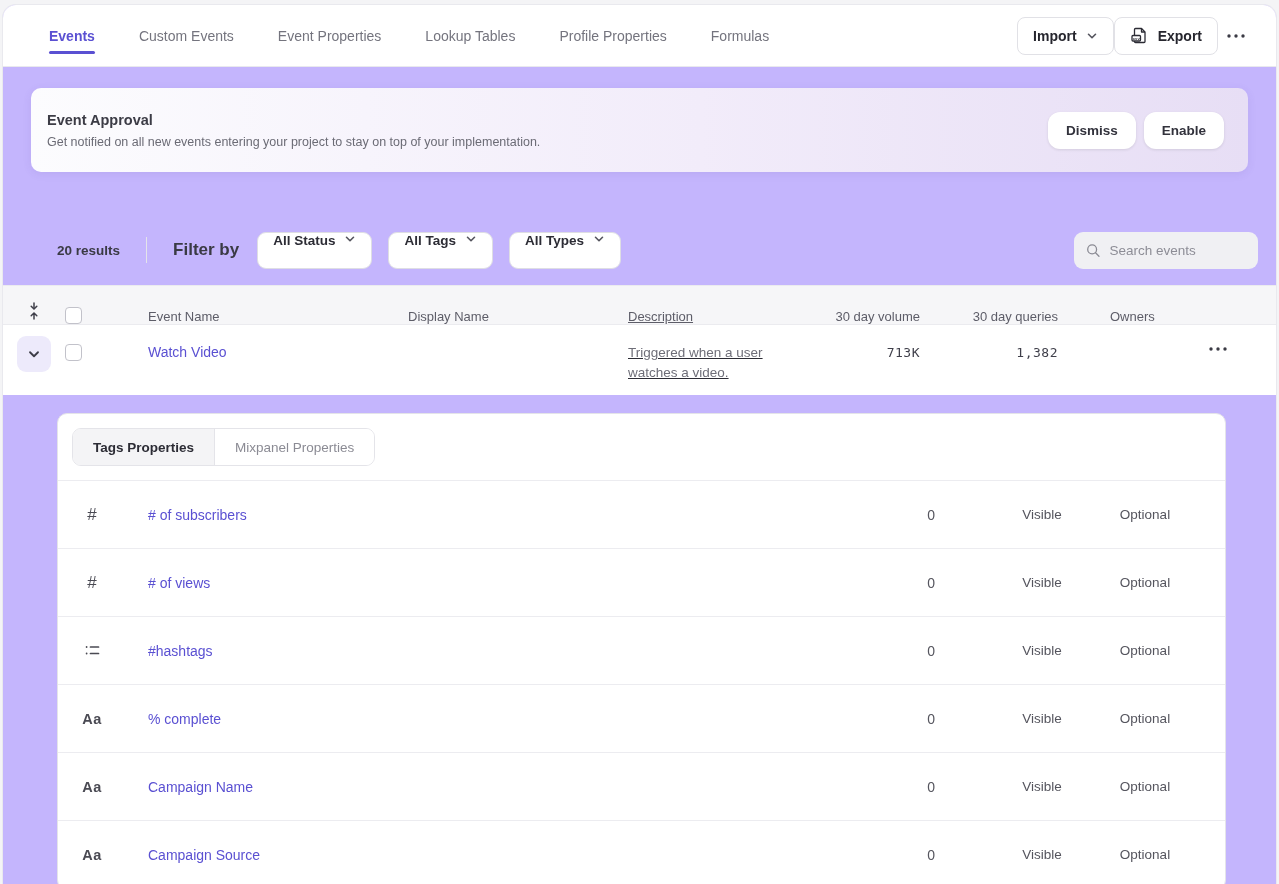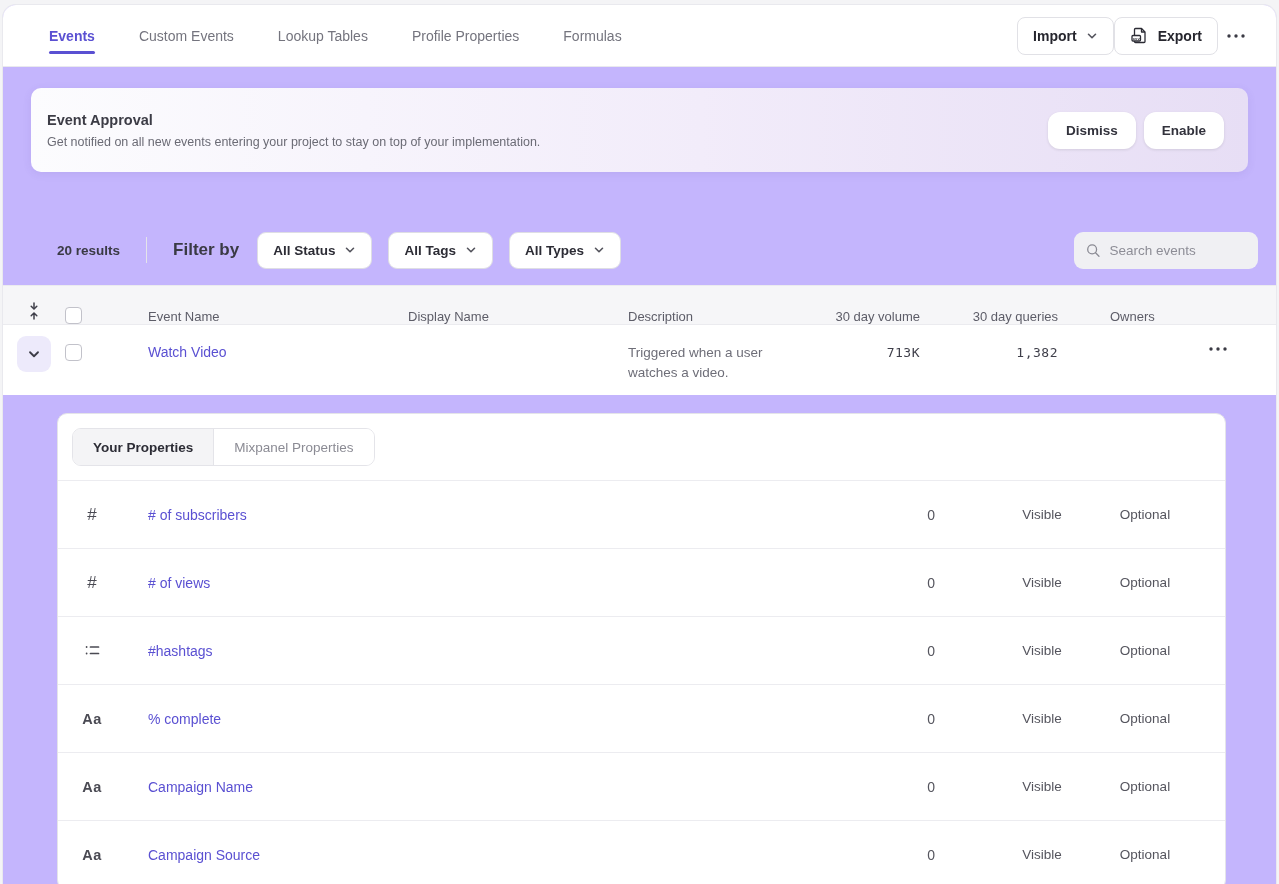--- a/index.html
+++ b/index.html
@@ -112,6 +112,9 @@
           <span>Custom Events</span>
         </div>
       <div class="tab">
+          <span>Event Properties</span>
+        </div>
+      <div class="tab">
           <span>Lookup Tables</span>
         </div>
       <div class="tab">

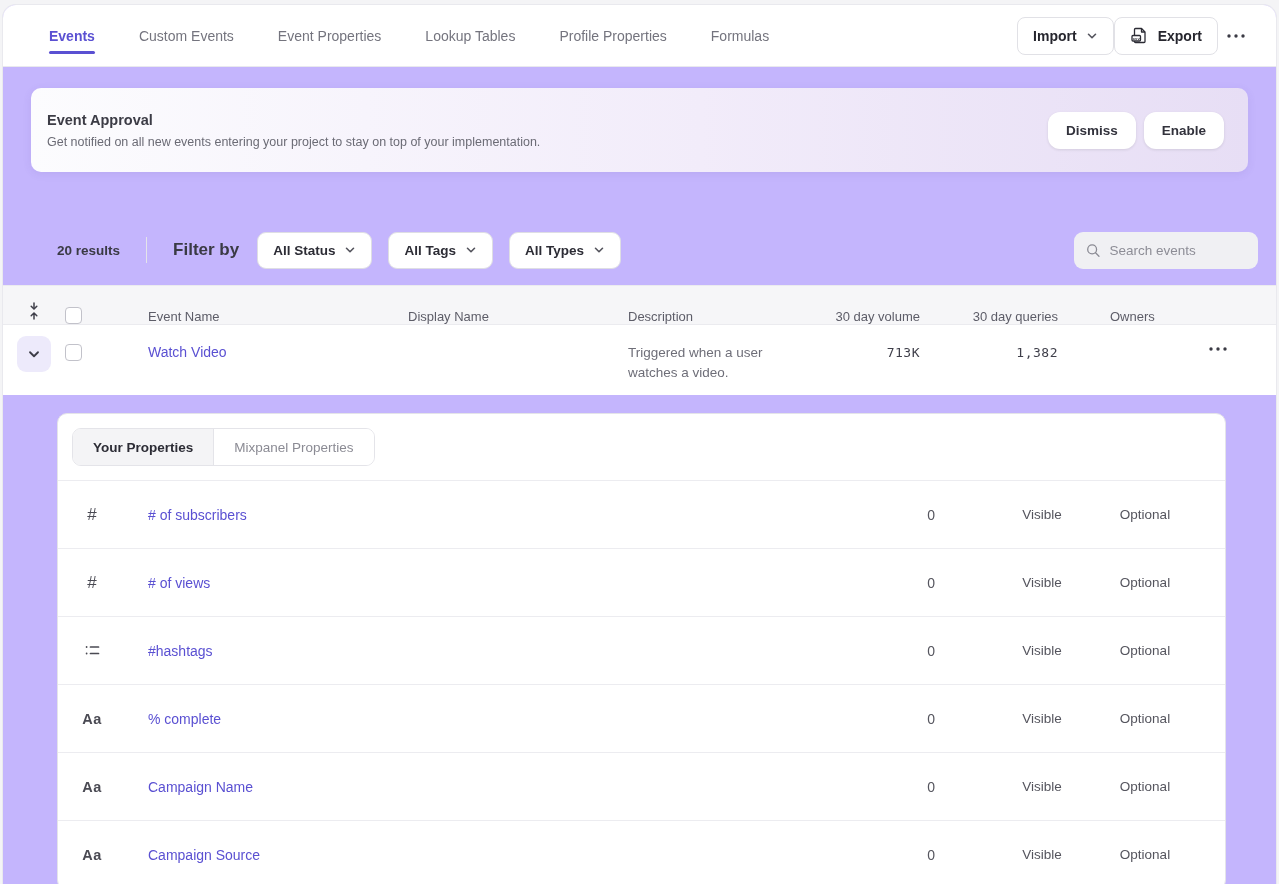--- a/index.html
+++ b/index.html
@@ -47,7 +47,7 @@
   .vdiv { width:1px; height:26px; background:#e4e4e9; margin:0 26px; }
   .filter-by { font-size:17px; font-weight:600; color:#3a3a44; margin-right:18px; white-space:nowrap; }
   .chip { height:37px; padding:0 15px; border:1px solid #dedee4; border-radius:9px; background:#fff;
-          display:flex; align-items:center; gap:9px; font-family:inherit; font-size:13.5px; font-weight:600;
+          display:flex; gap:9px; font-family:inherit; font-size:13.5px; font-weight:600;
           color:#2c2c35; margin-right:16px; cursor:pointer; white-space:nowrap; }
   .chip svg, .btn svg.chev { color:#55555e; }
   .search { margin-left:auto; width:184px; height:37px; background:#f0f0f3; border-radius:9px;

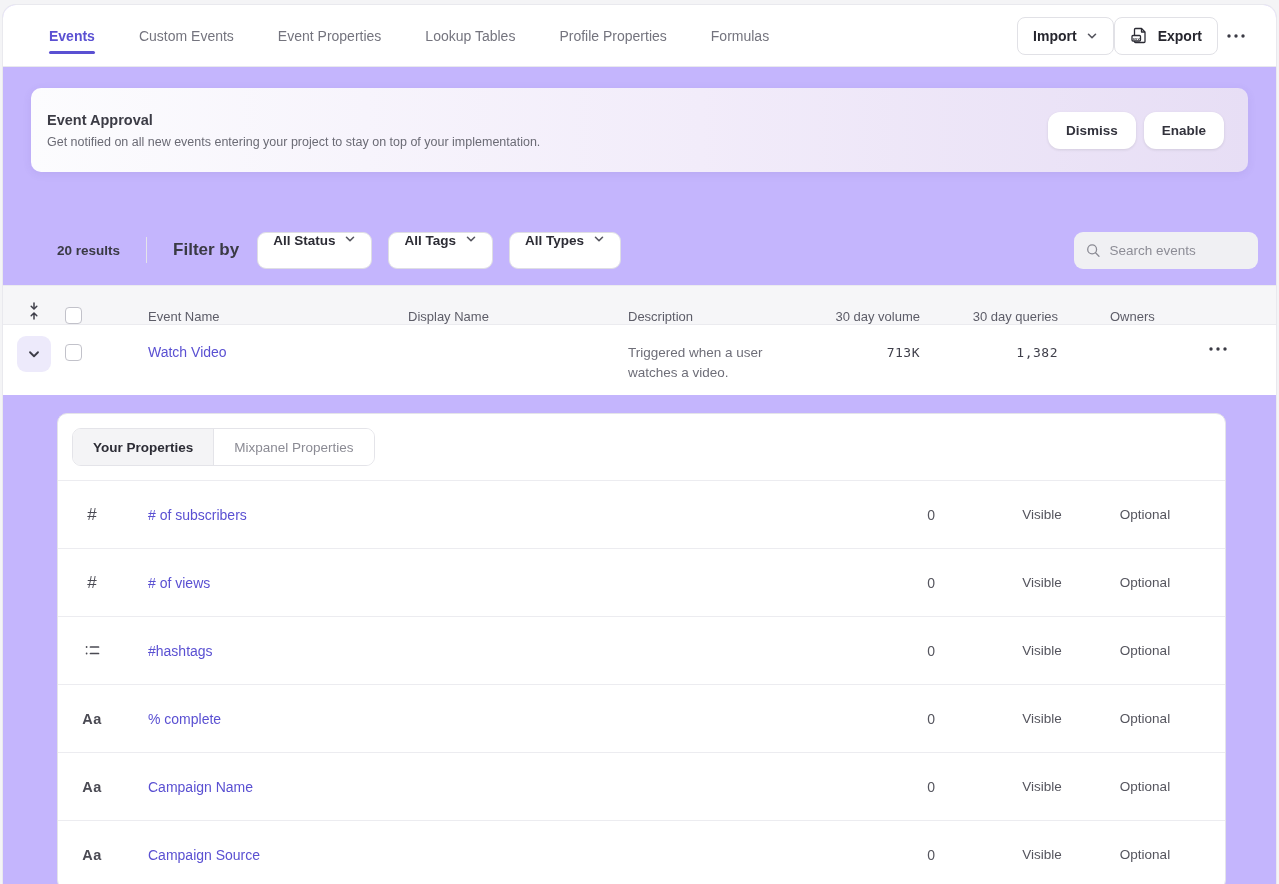--- a/index.html
+++ b/index.html
@@ -65,7 +65,7 @@
   .c-check input { margin-left:17px; }
   .c-name { width:299px; padding-left:39px; flex-shrink:0; }
   .c-display { width:220px; flex-shrink:0; }
-  .c-desc { width:175px; padding-right:12px; flex-shrink:0; }
+  .c-desc { width:175px; padding-right:12px; flex-shrink:0;text-decoration:underline; }
   .c-vol { width:117px; text-align:right; flex-shrink:0; }
   .c-q { width:138px; text-align:right; flex-shrink:0; }
   .c-owners { width:96px; padding-left:52px; flex-shrink:0; }

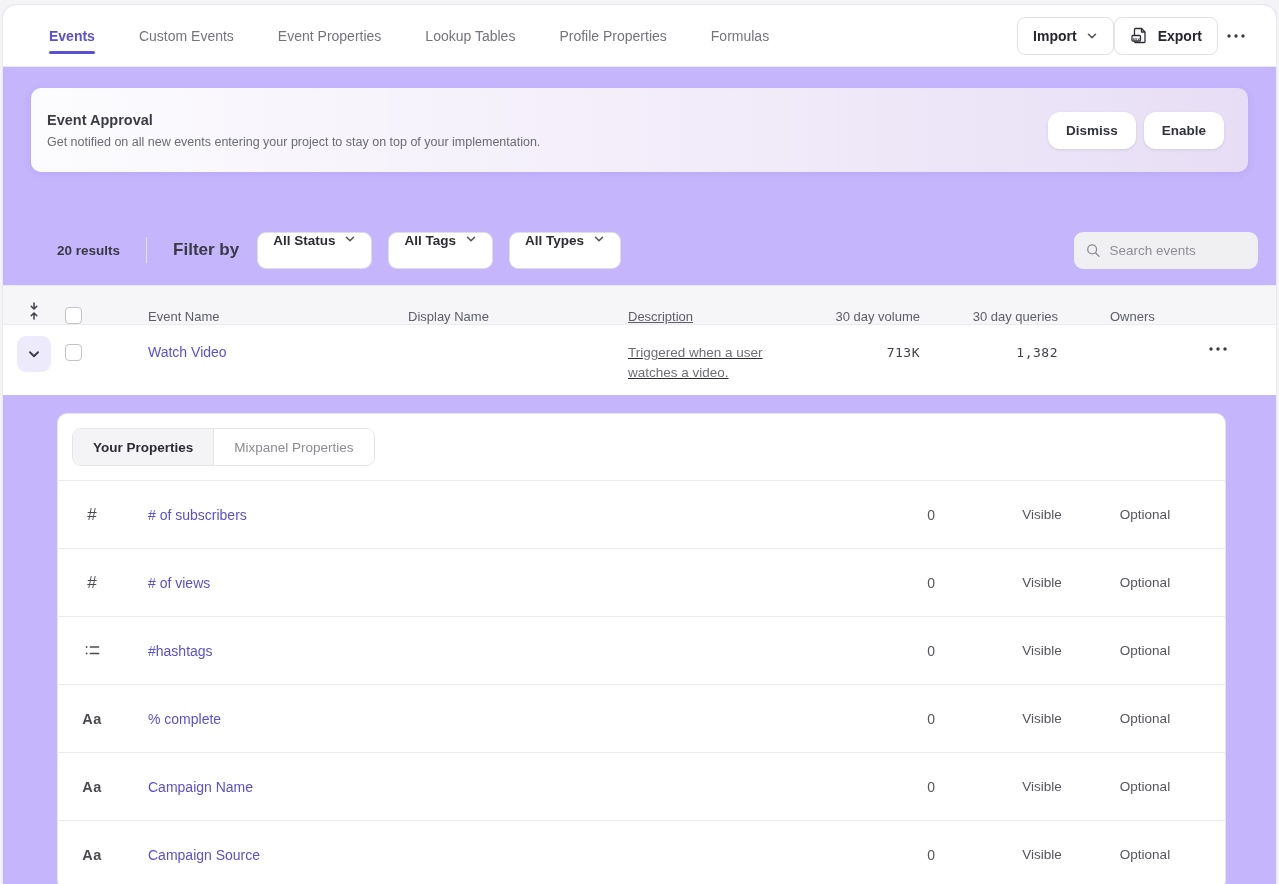--- a/index.html
+++ b/index.html
@@ -248,7 +248,7 @@
   <section class="panel">
     <div class="panel-head">
       <div class="seg">
-        <button class="seg-item active">Your Properties</button>
+        <button class="seg-item active">Tags Properties</button>
         <button class="seg-item">Mixpanel Properties</button>
       </div>
     </div>

